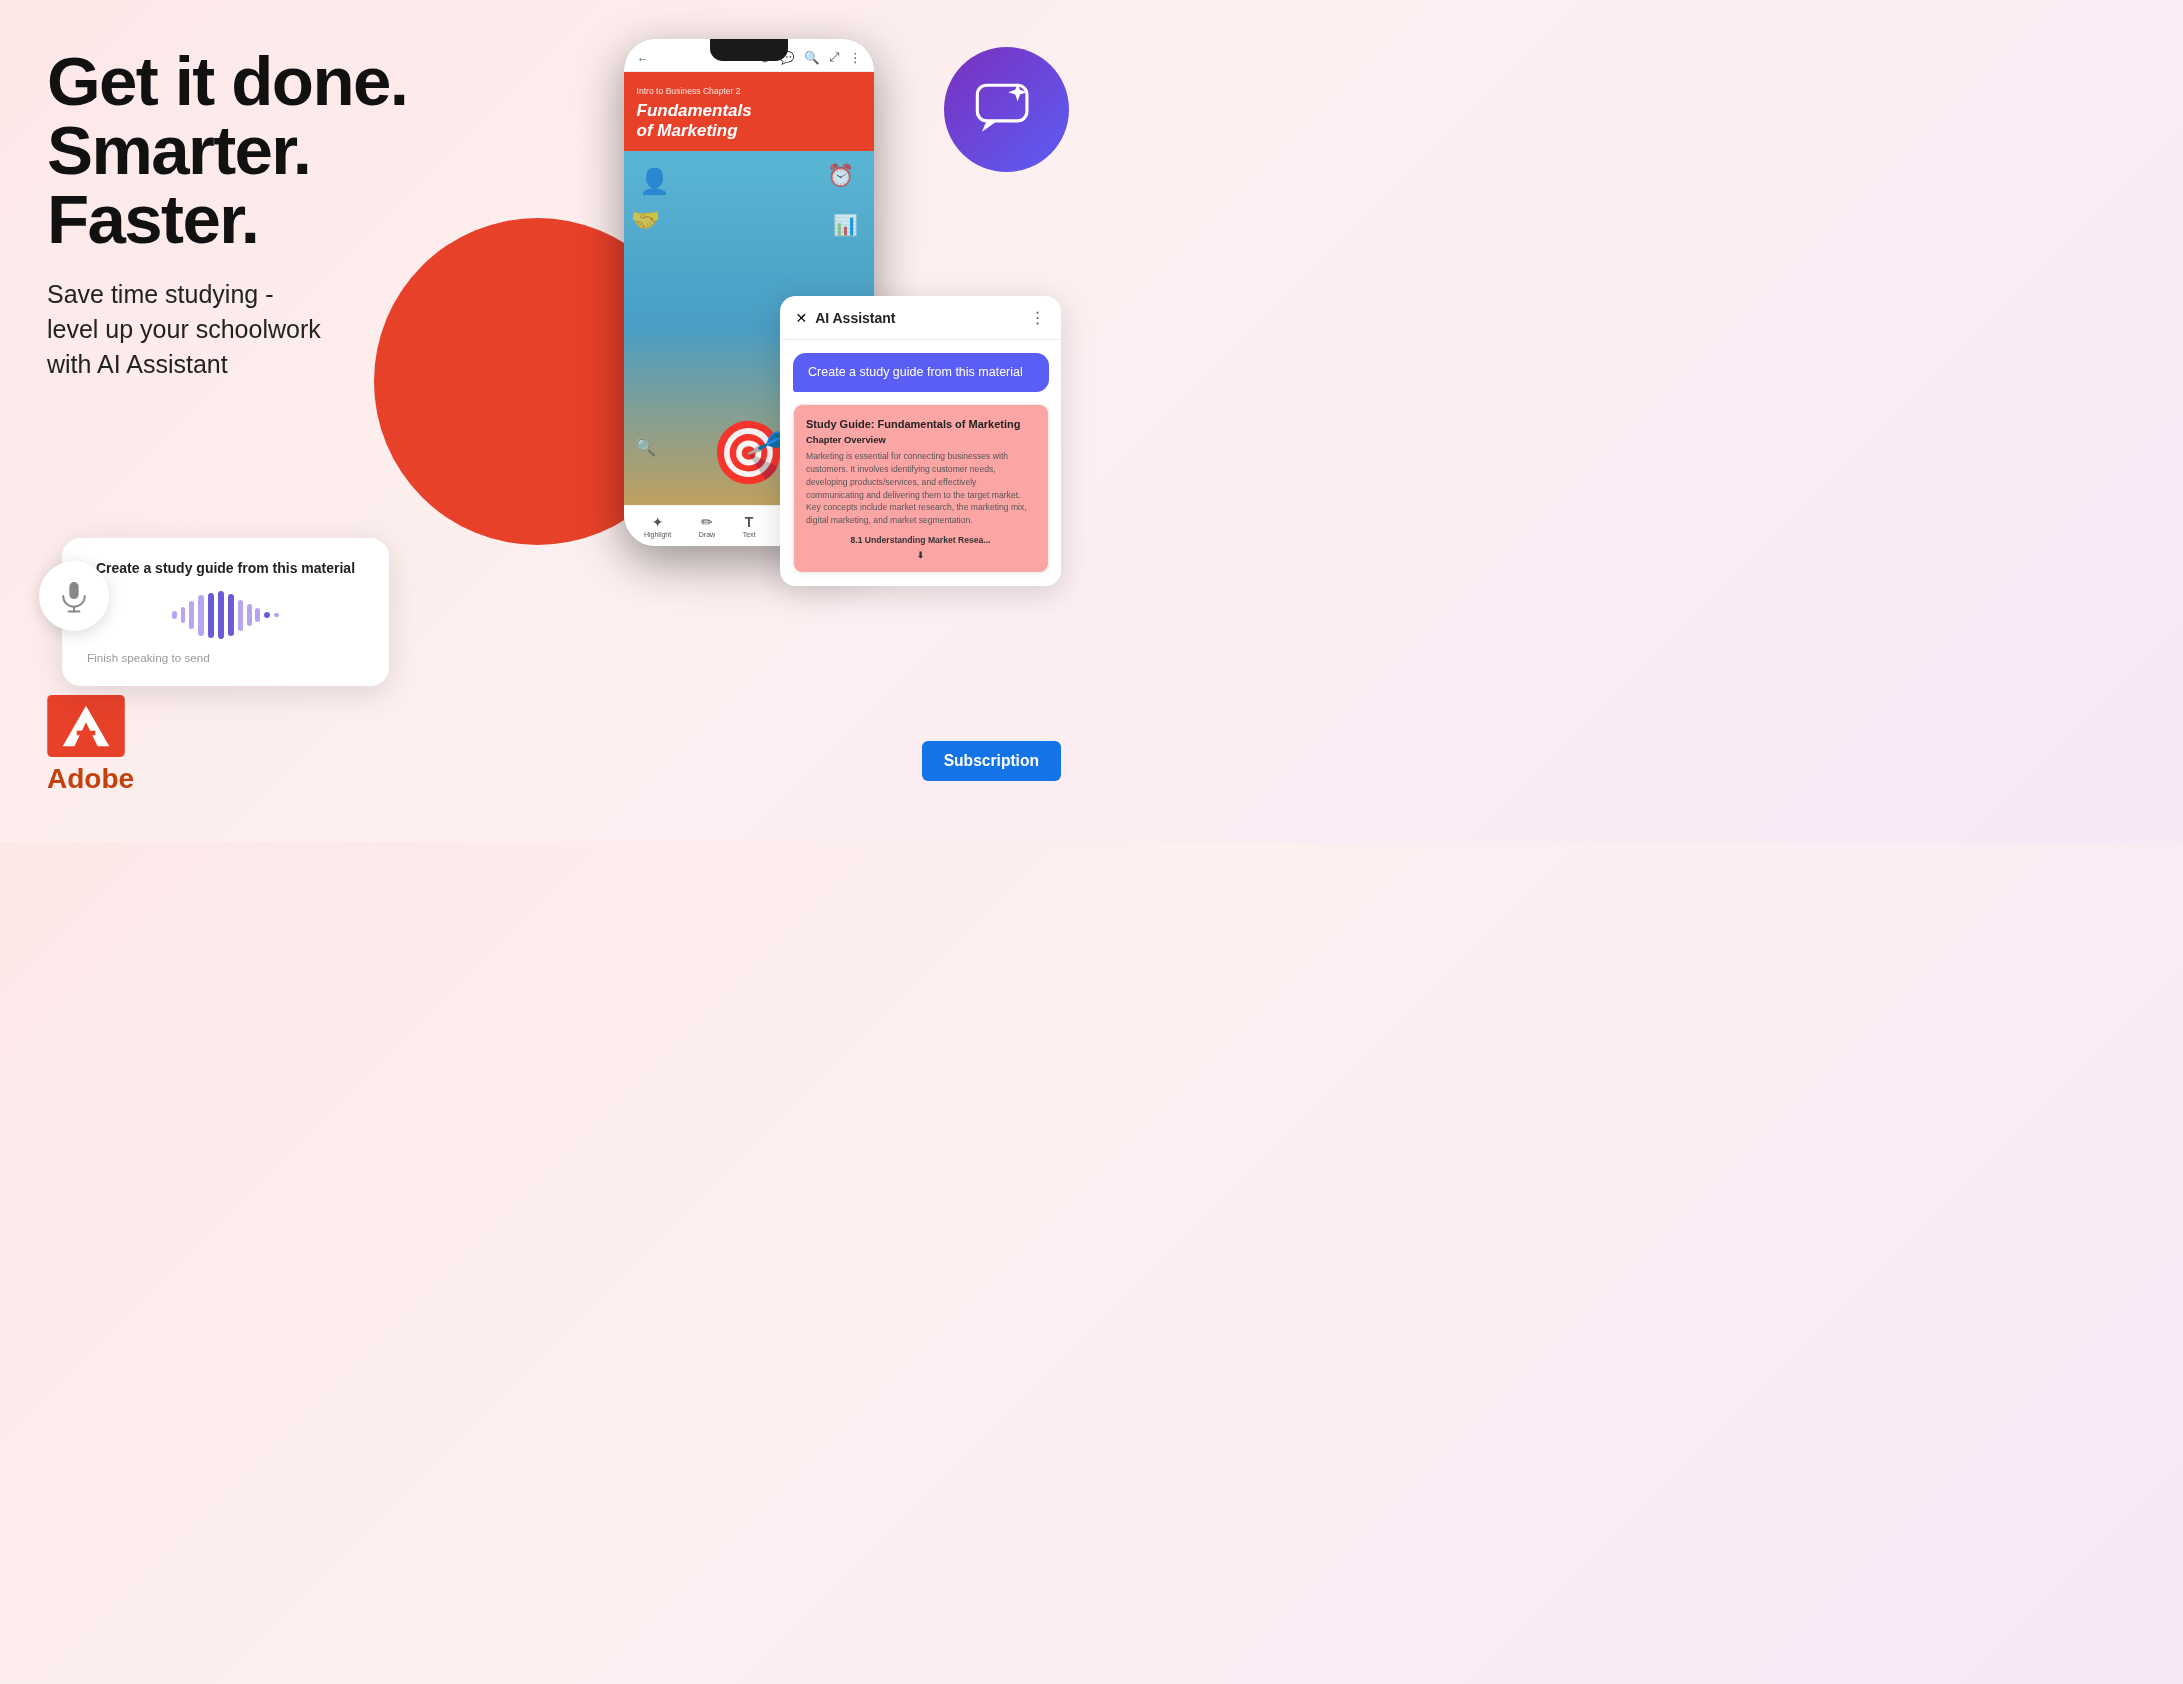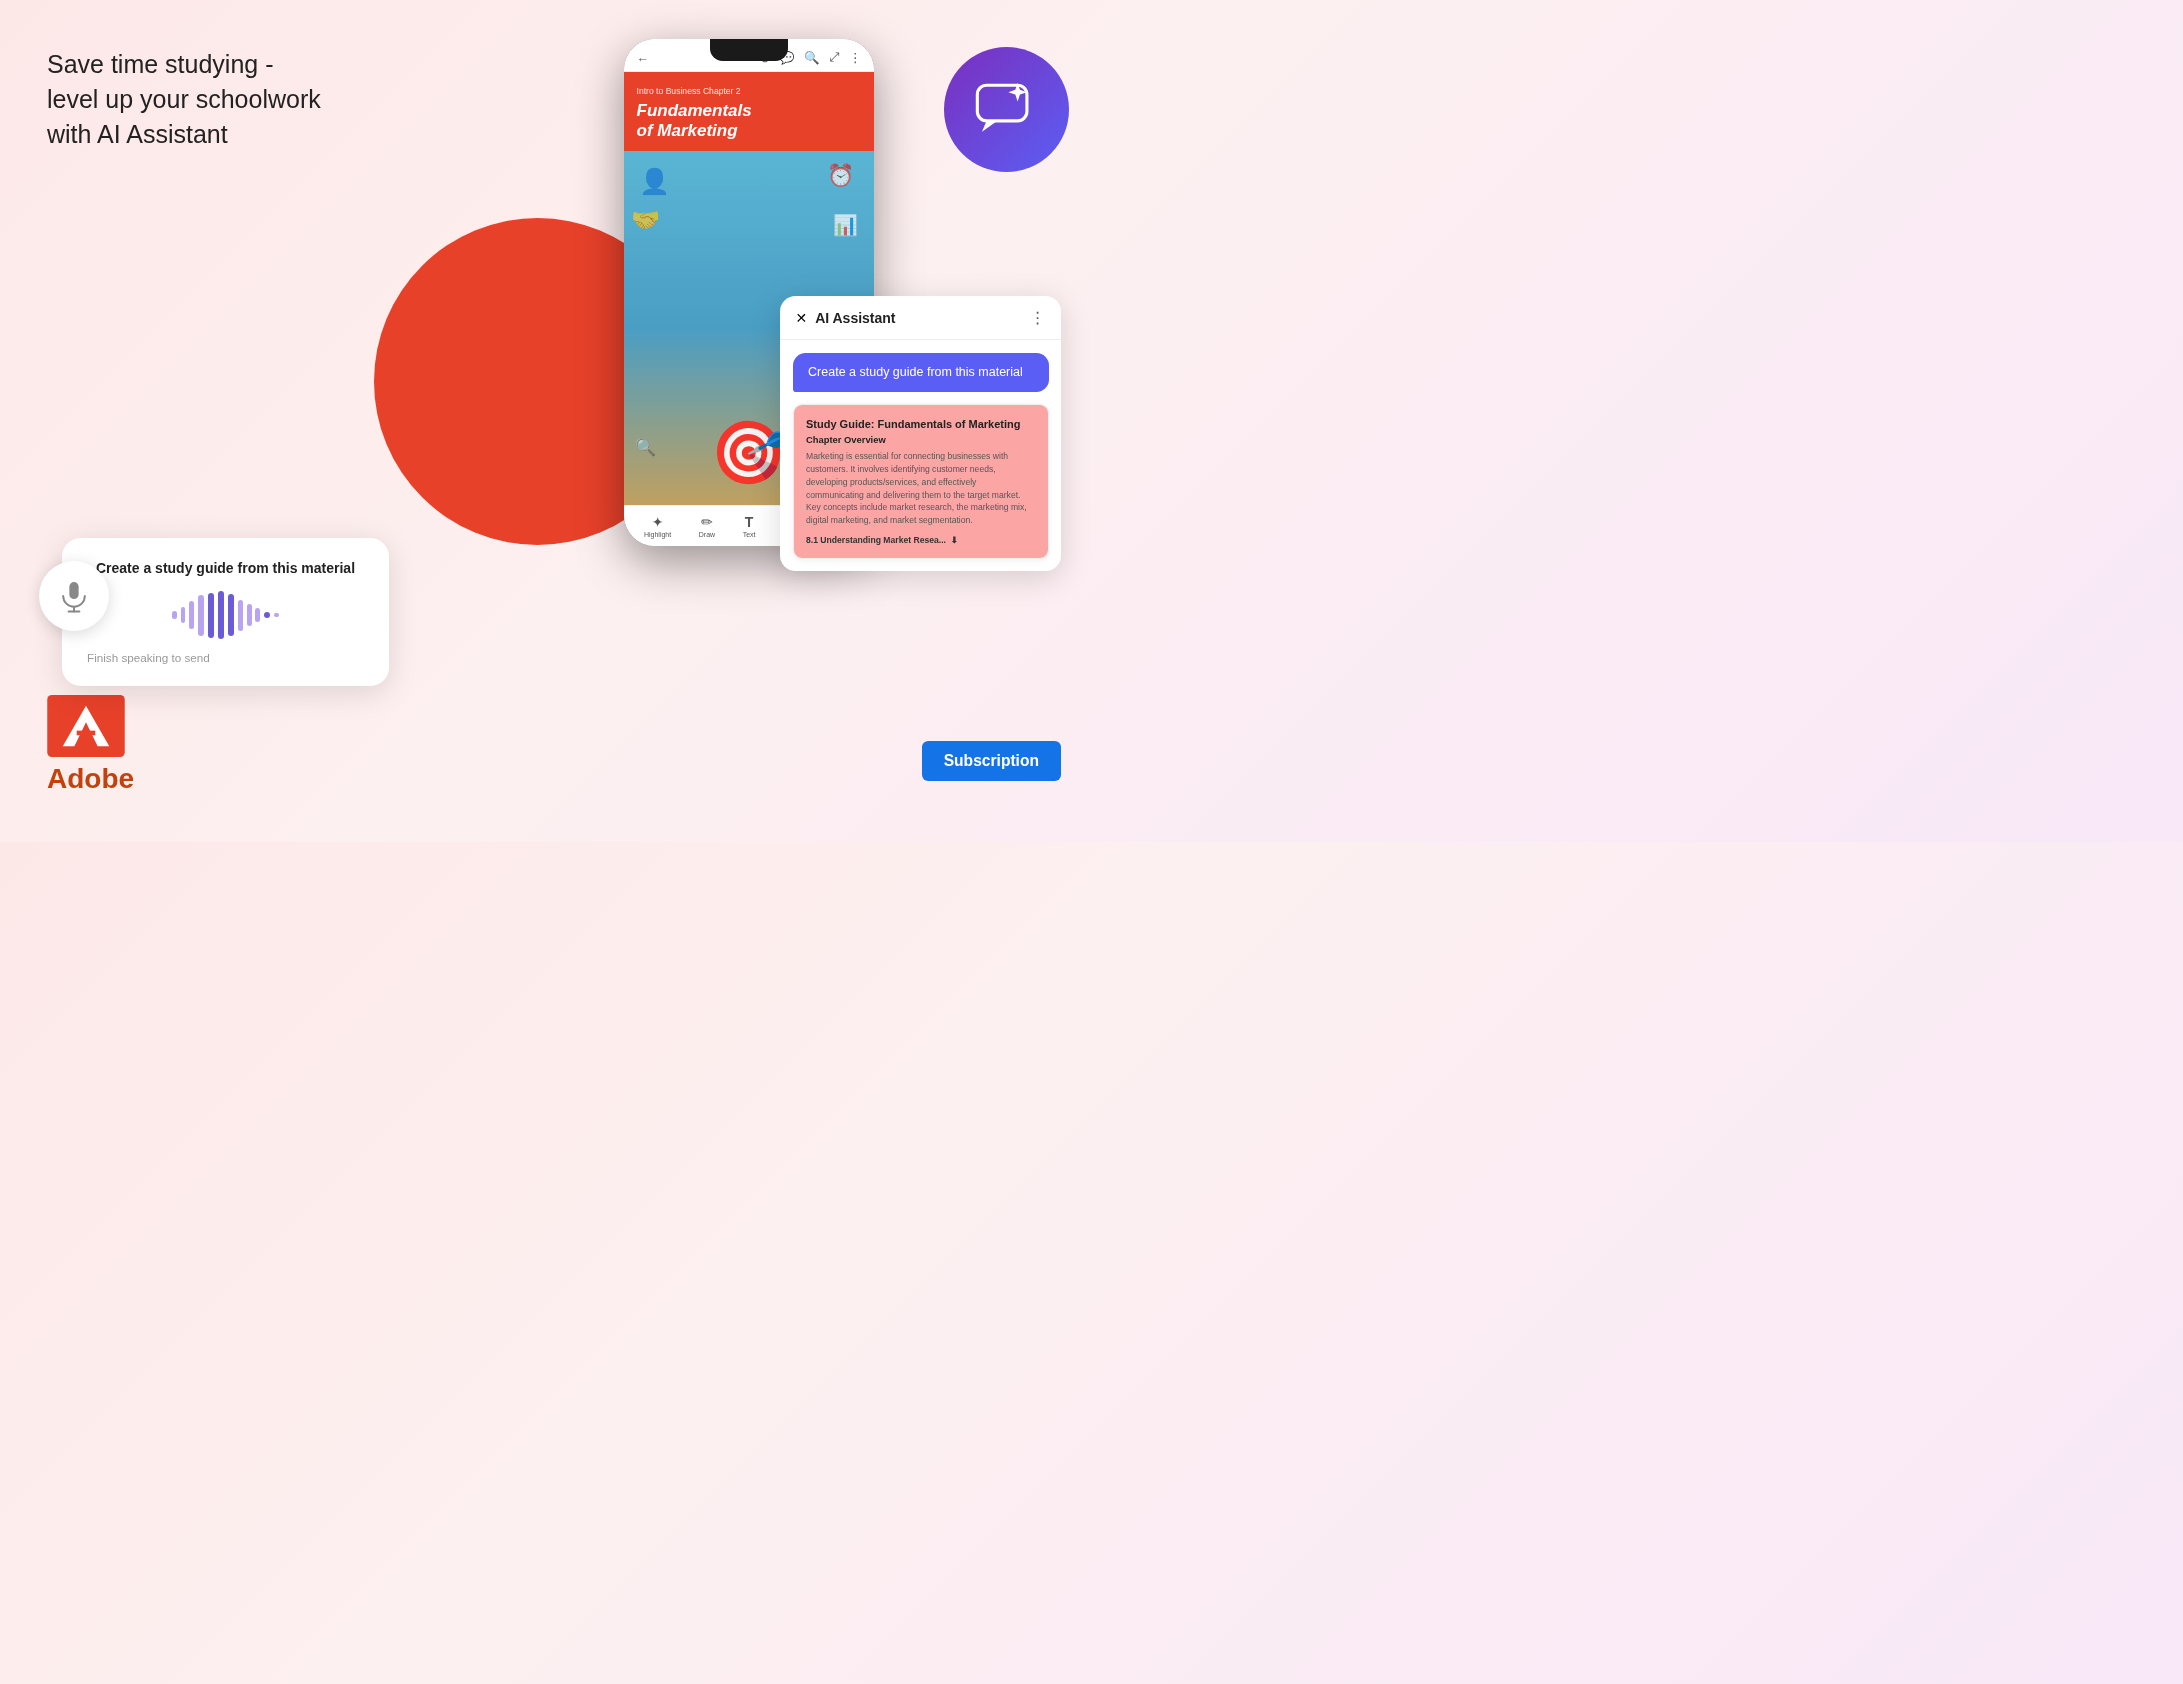--- a/index.html
+++ b/index.html
@@ -376,6 +376,10 @@
 <div class="bg-circle-red"></div>
 
 <div class="left-content">
+  <h1 class="main-headline">
+    <span>Get it done.</span><br>
+    <span>Smarter. Faster.</span>
+  </h1>
   <p class="subtitle" style="white-space:pre-line;">Save time studying -
 level up your schoolwork
 with AI Assistant</p>

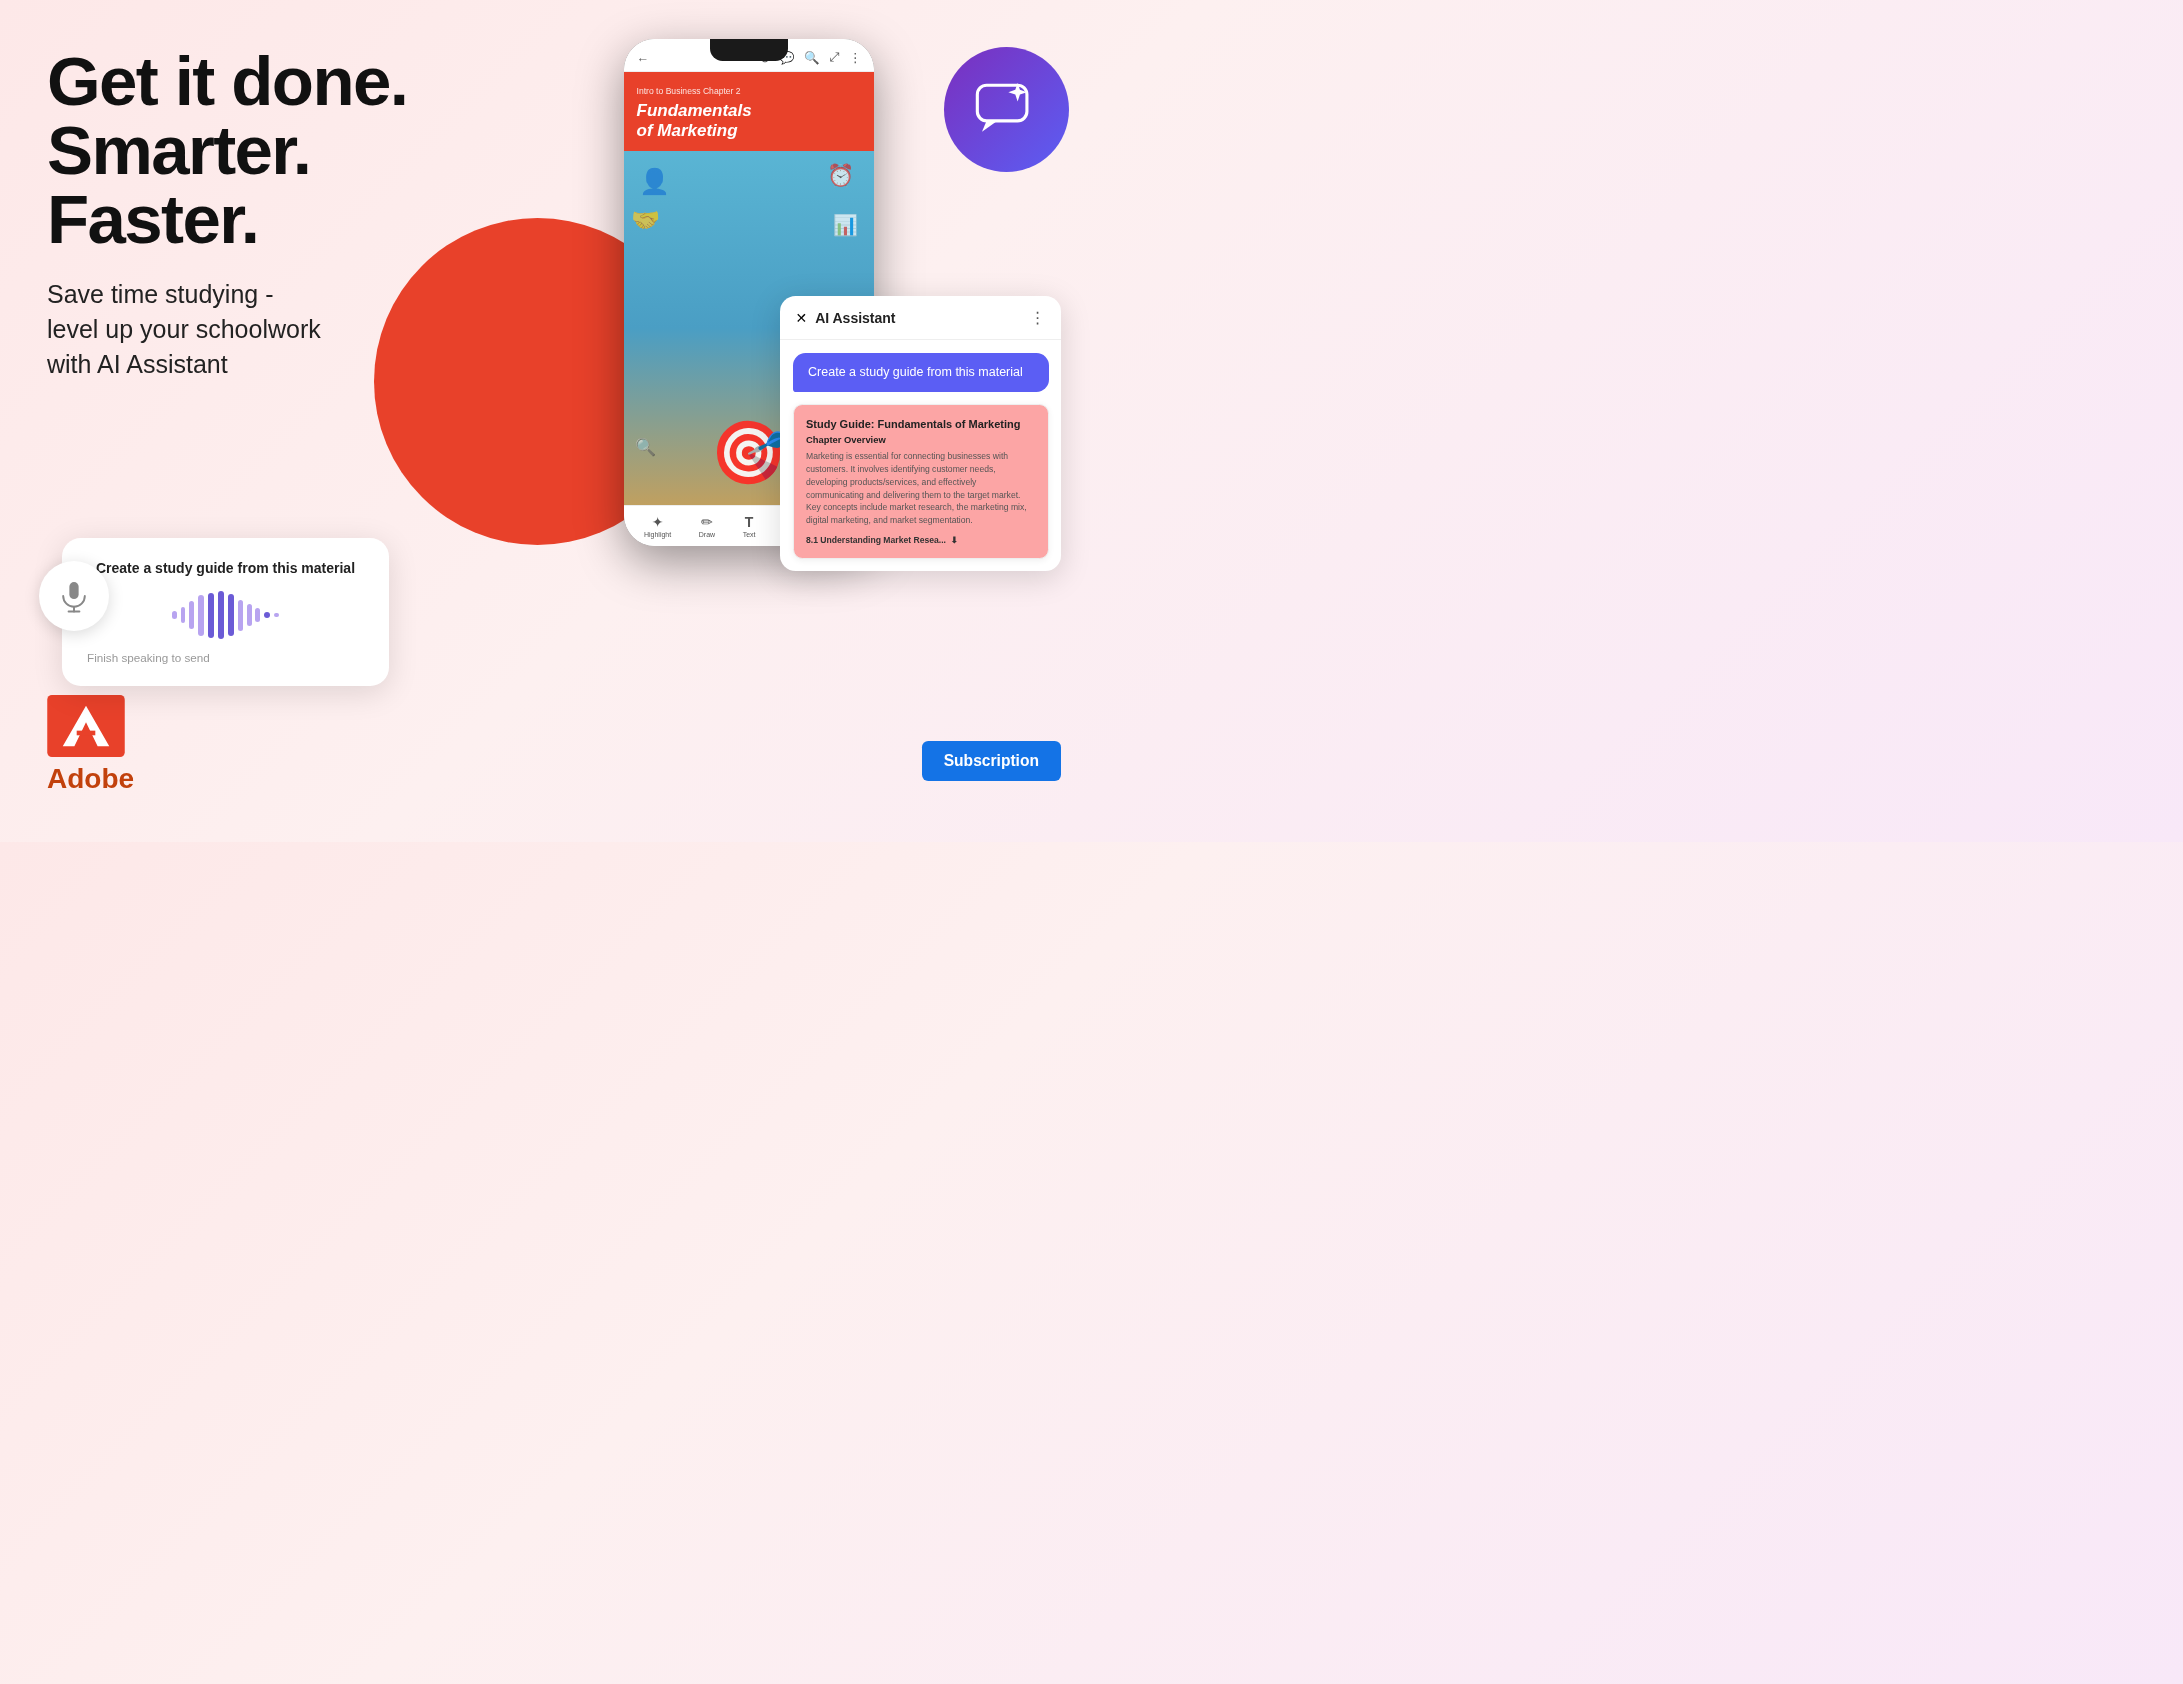--- a/index.html
+++ b/index.html
@@ -333,6 +333,7 @@
       display: flex;
       align-items: center;
       gap: 4.7px;
+      flex-direction: column;
     }
 
     

